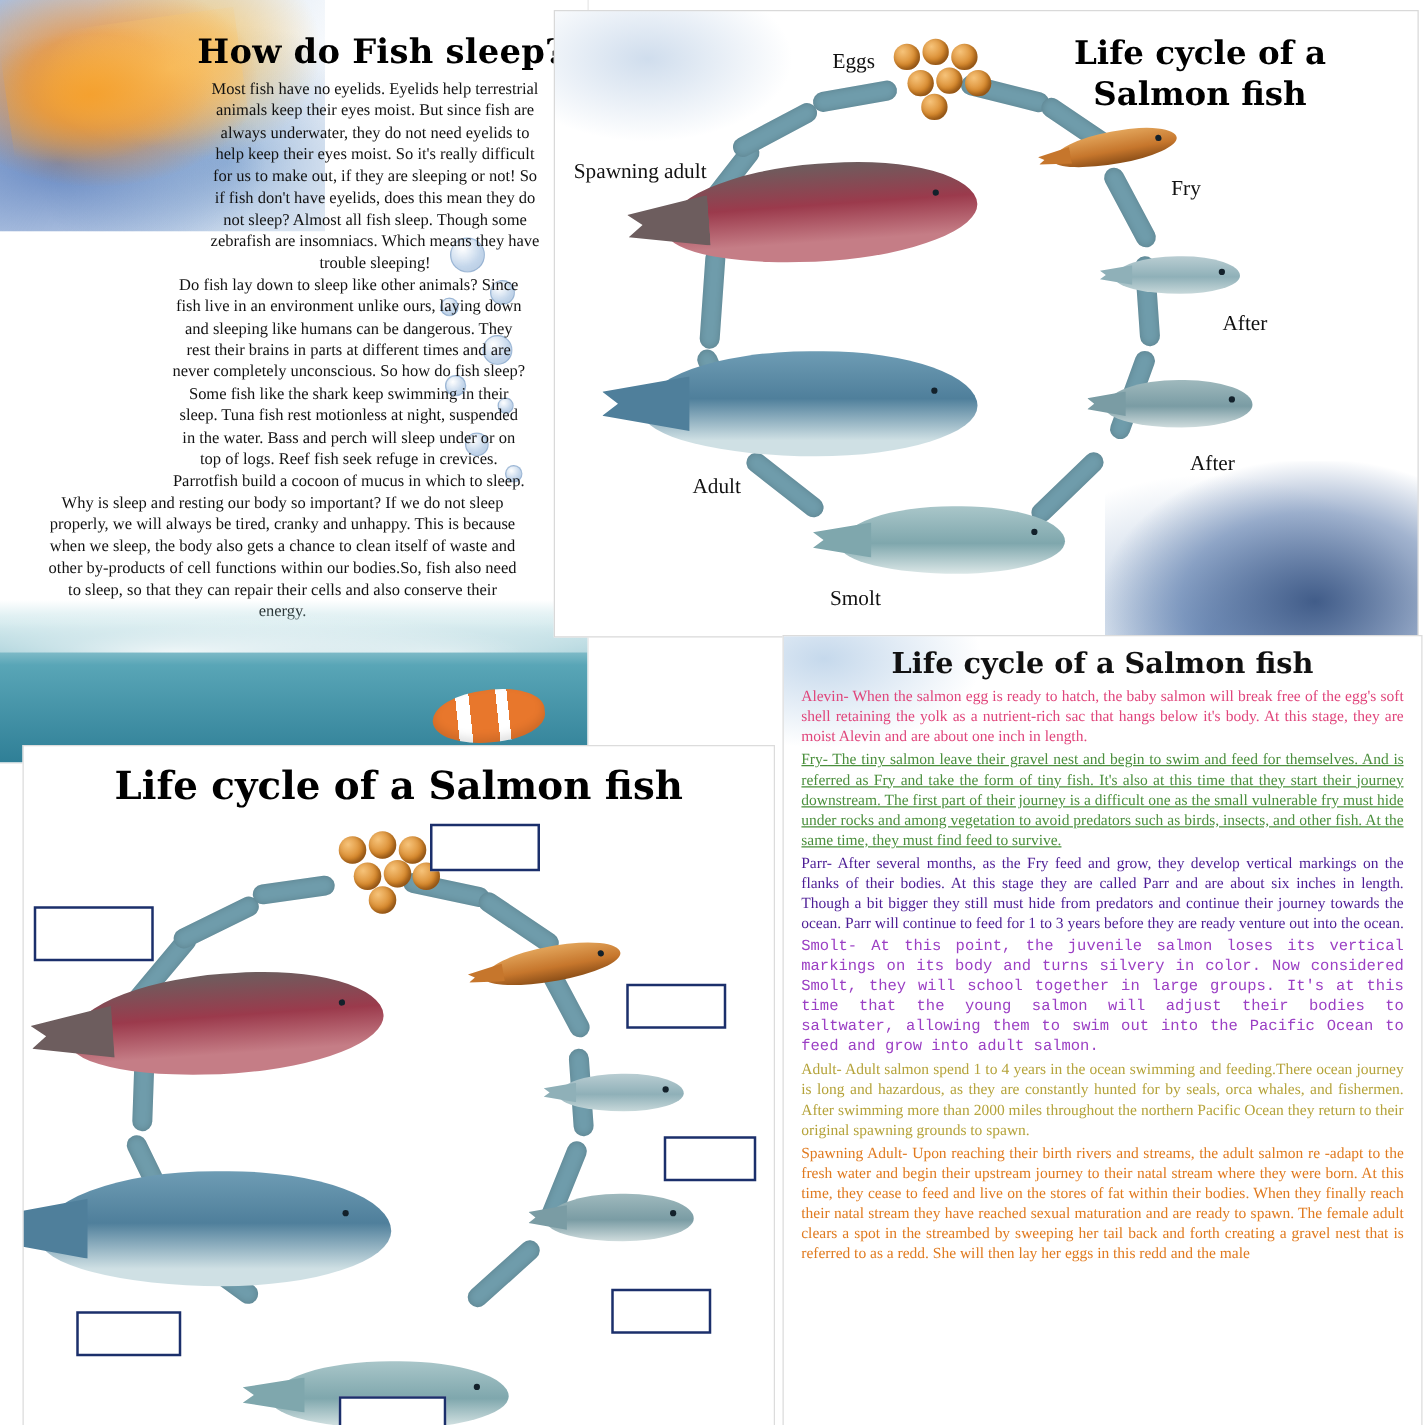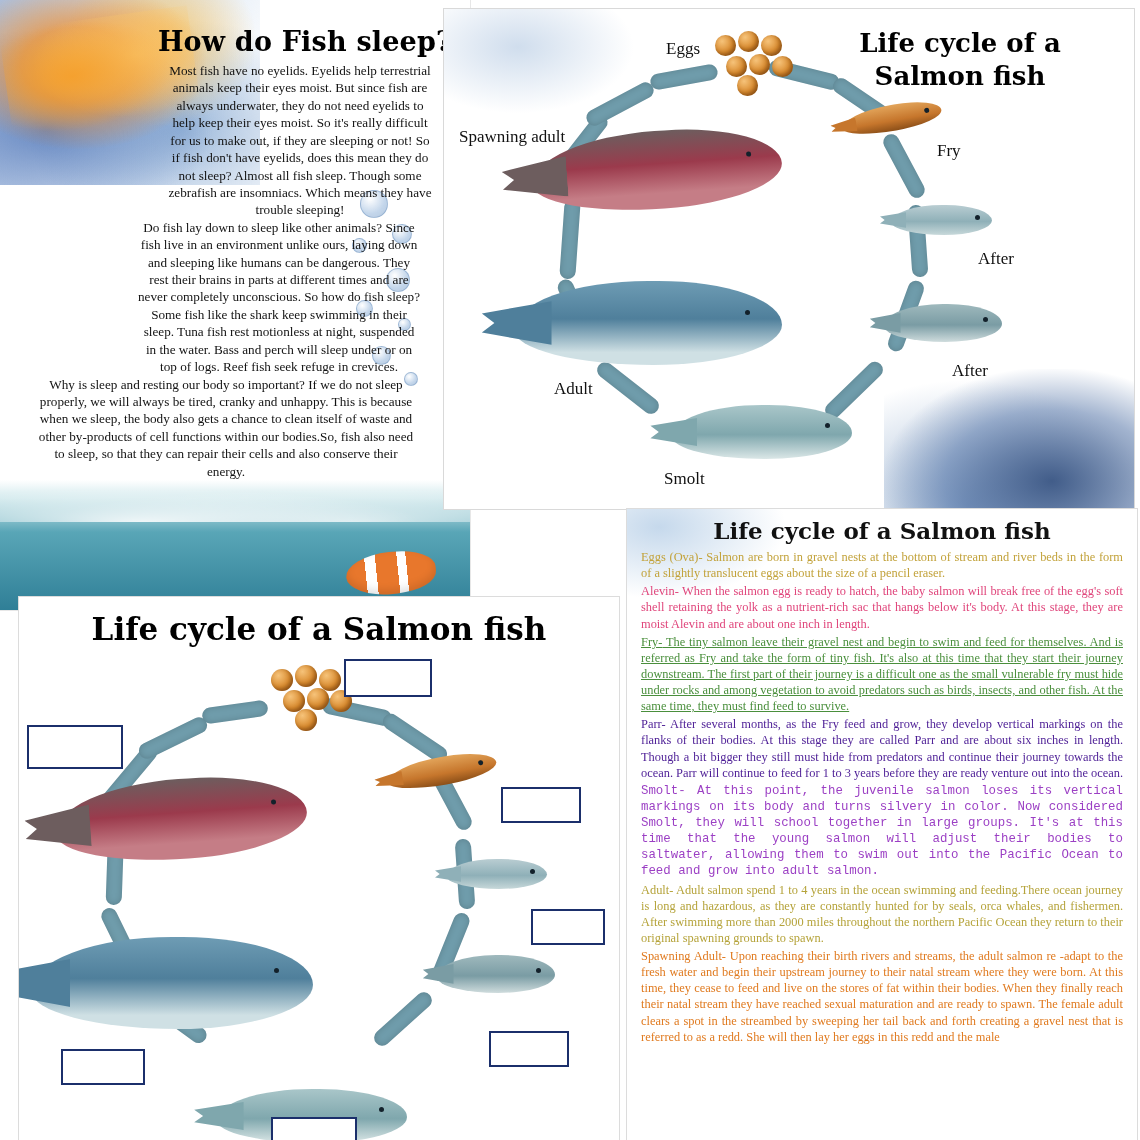--- a/index.html
+++ b/index.html
@@ -161,6 +161,7 @@
   <div class="body">
     <p class="ind1">Most fish have no eyelids. Eyelids help terrestrial animals keep their eyes moist. But since fish are always underwater, they do not need eyelids to help keep their eyes moist. So it's really difficult for us to make out, if they are sleeping or not! So if fish don't have eyelids, does this mean they do not sleep? Almost all fish sleep. Though some zebrafish are insomniacs. Which means they have trouble sleeping!</p>
     <p class="ind2">Do fish lay down to sleep like other animals? Since fish live in an environment unlike ours, laying down and sleeping like humans can be dangerous. They rest their brains in parts at different times and are never completely unconscious. So how do fish sleep? Some fish like the shark keep swimming in their sleep. Tuna fish rest motionless at night, suspended in the water. Bass and perch will sleep under or on top of logs. Reef fish seek refuge in crevices.</p>
+    <p class="ind2">Parrotfish build a cocoon of mucus in which to sleep.</p>
     <p class="ind3">Why is sleep and resting our body so important? If we do not sleep properly, we will always be tired, cranky and unhappy. This is because when we sleep, the body also gets a chance to clean itself of waste and other by-products of cell functions within our bodies.So, fish also need to sleep, so that they can repair their cells and also conserve their energy.</p>
   </div>
 

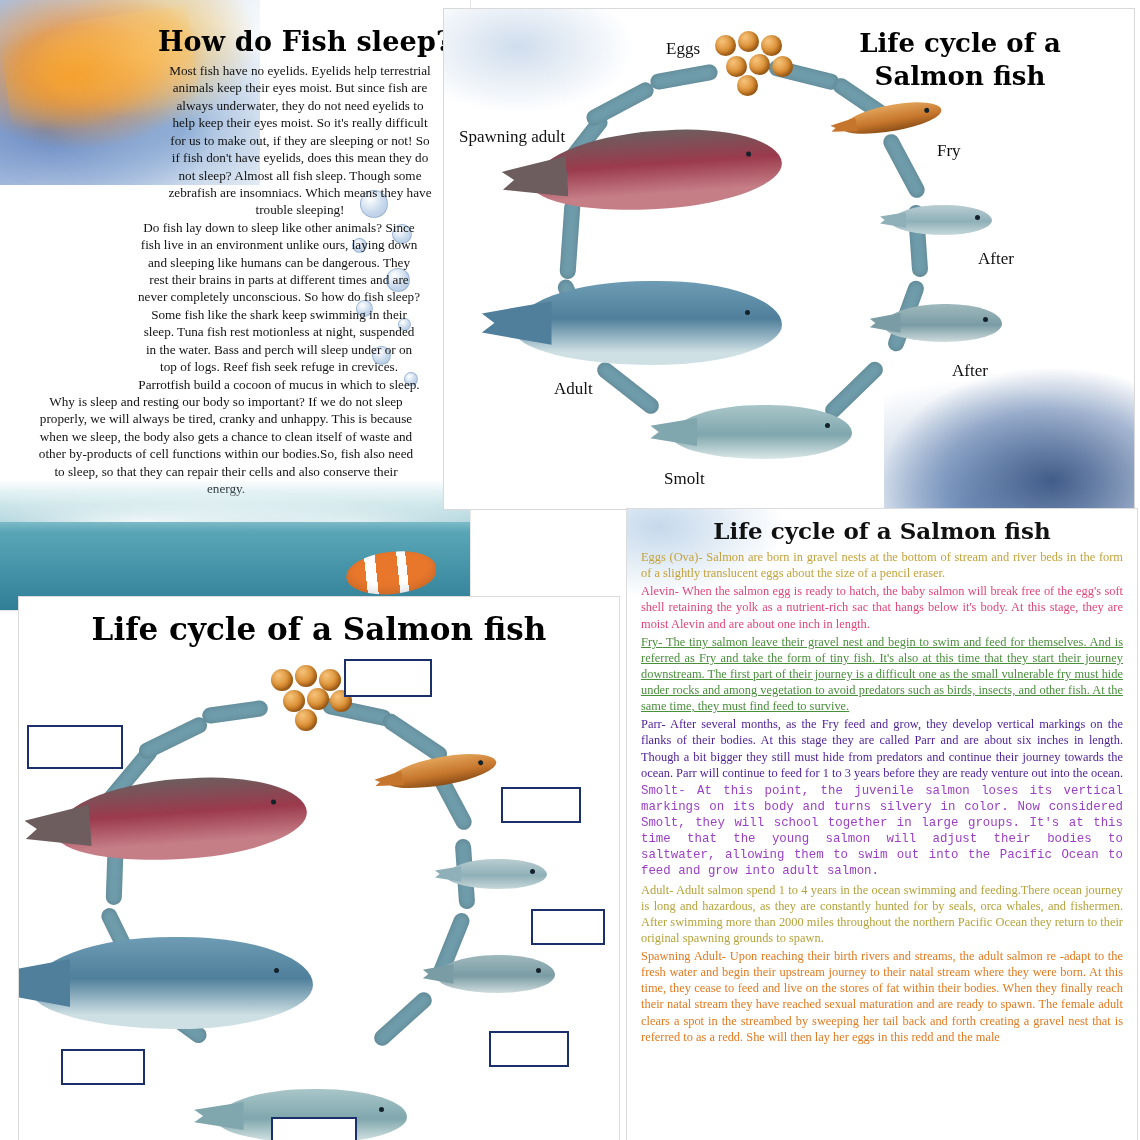--- a/index.html
+++ b/index.html
@@ -313,9 +313,6 @@
   <div class="d-wc"></div>
   <div class="d-title">Life cycle of a Salmon fish</div>
   <div class="d-body">
-    <p style="color:#c2a23a;">
-      <span>Eggs (Ova)-</span><span> Salmon are born in gravel nests at the bottom of stream and river beds in the form of a slightly translucent eggs about the size of a pencil eraser.</span>
-    </p>
     <p style="color:#e0457b;">
       <span>Alevin-</span><span> When the salmon egg is ready to hatch, the baby salmon will break free of the egg's soft shell retaining the yolk as a nutrient-rich sac that hangs below it's body. At this stage, they are moist Alevin and are about one inch in length.</span>
     </p>

